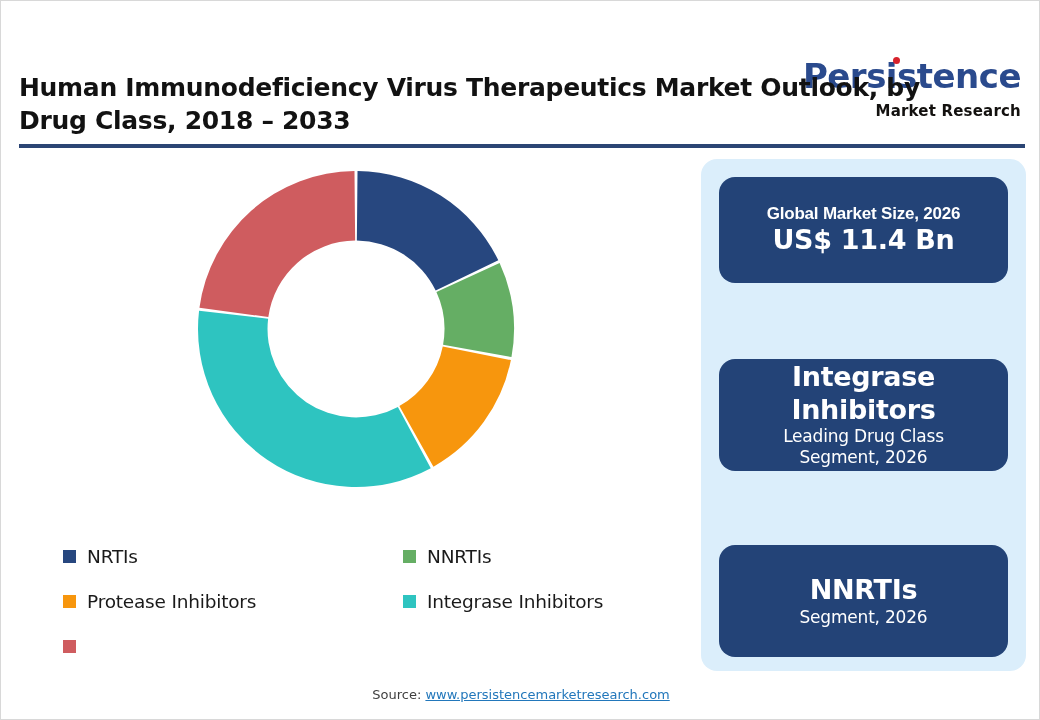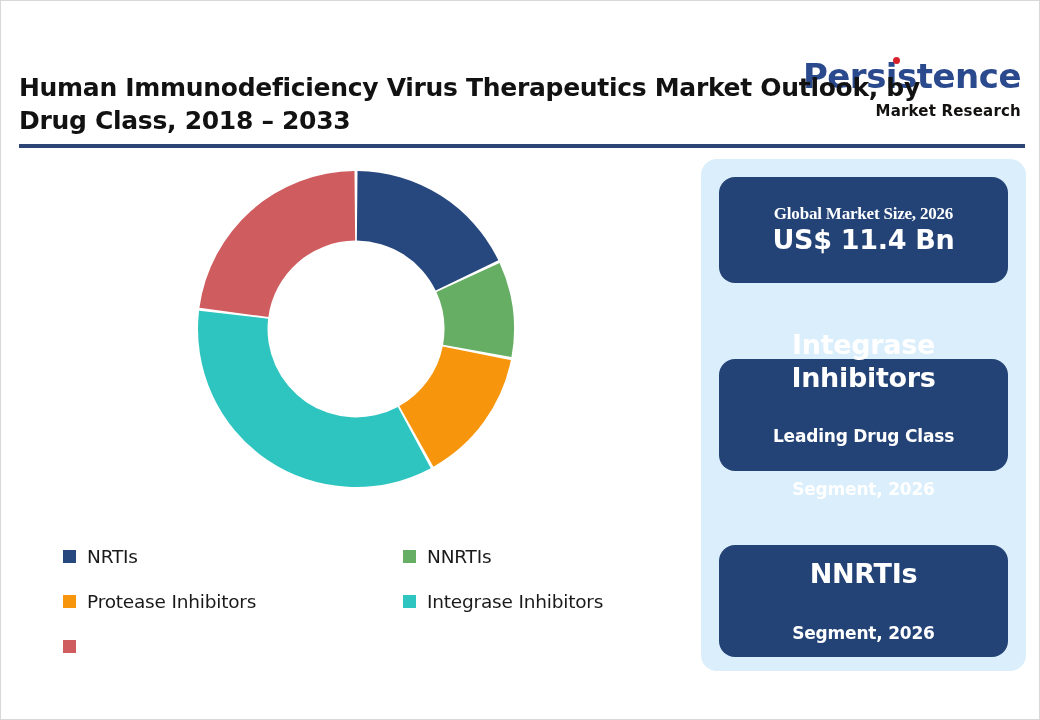--- a/index.html
+++ b/index.html
@@ -160,7 +160,7 @@
   #card-2 { top: 386px; height: 112px; }
 
   .card-kicker {
-    font-family: Liberation Serif, serif;
+    font-family: Liberation Sans, sans-serif;
     font-size: 17px;
     font-weight: bold;
     line-height: 1.18;

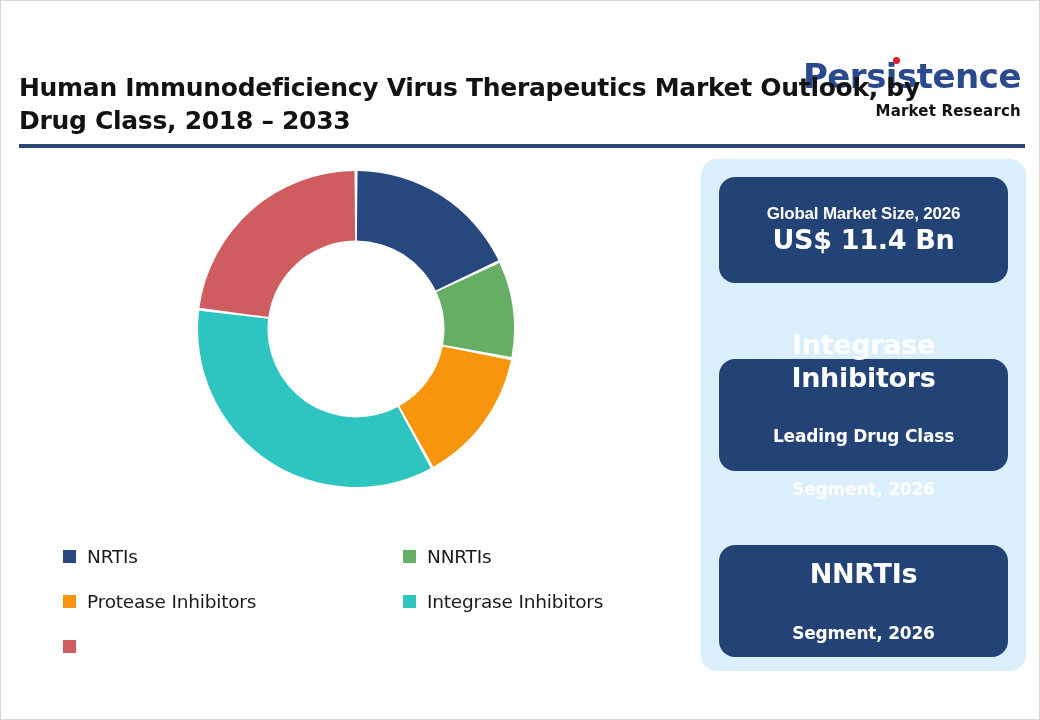--- a/index.html
+++ b/index.html
@@ -176,10 +176,9 @@
   .card-sub {
     font-family: "DejaVu Sans", sans-serif;
     font-size: 17px;
-    font-weight: bold;
+    font-weight: normal;
     line-height: 1.25;
     letter-spacing: -0.2px;
-    margin-top: 32px;
   }
 
   

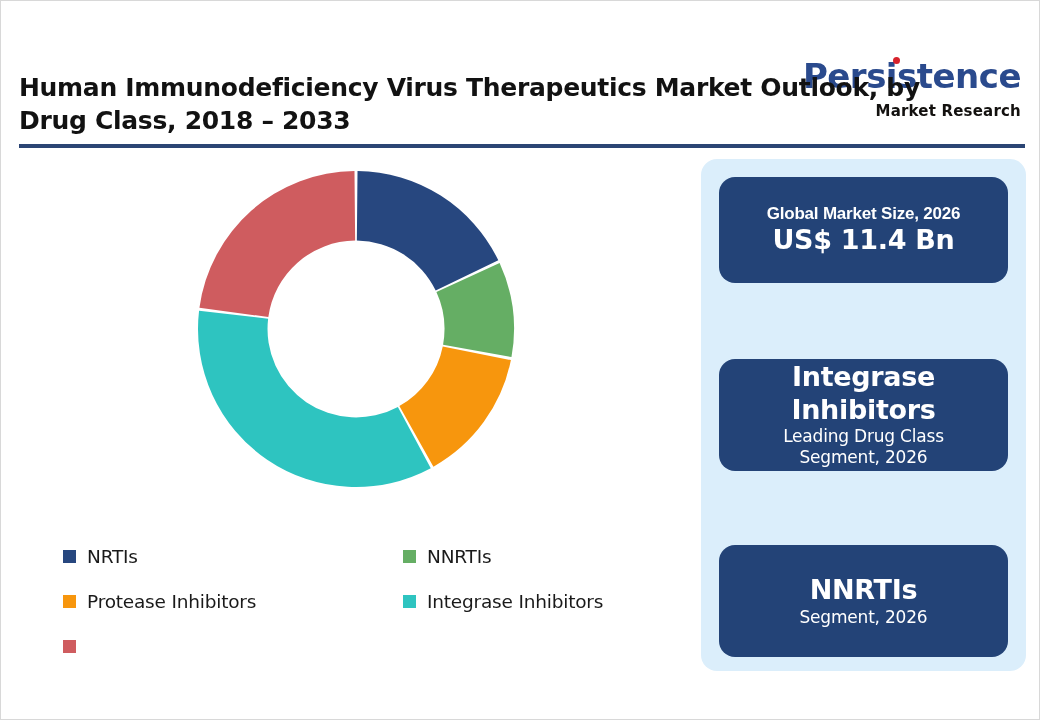--- a/index.html
+++ b/index.html
@@ -275,6 +275,9 @@
 
   </div>
 
+  <div class="footer">
+    <span>Source: </span><span class="src-link">www.persistencemarketresearch.com</span>
+  </div>
 
 </div>
 

